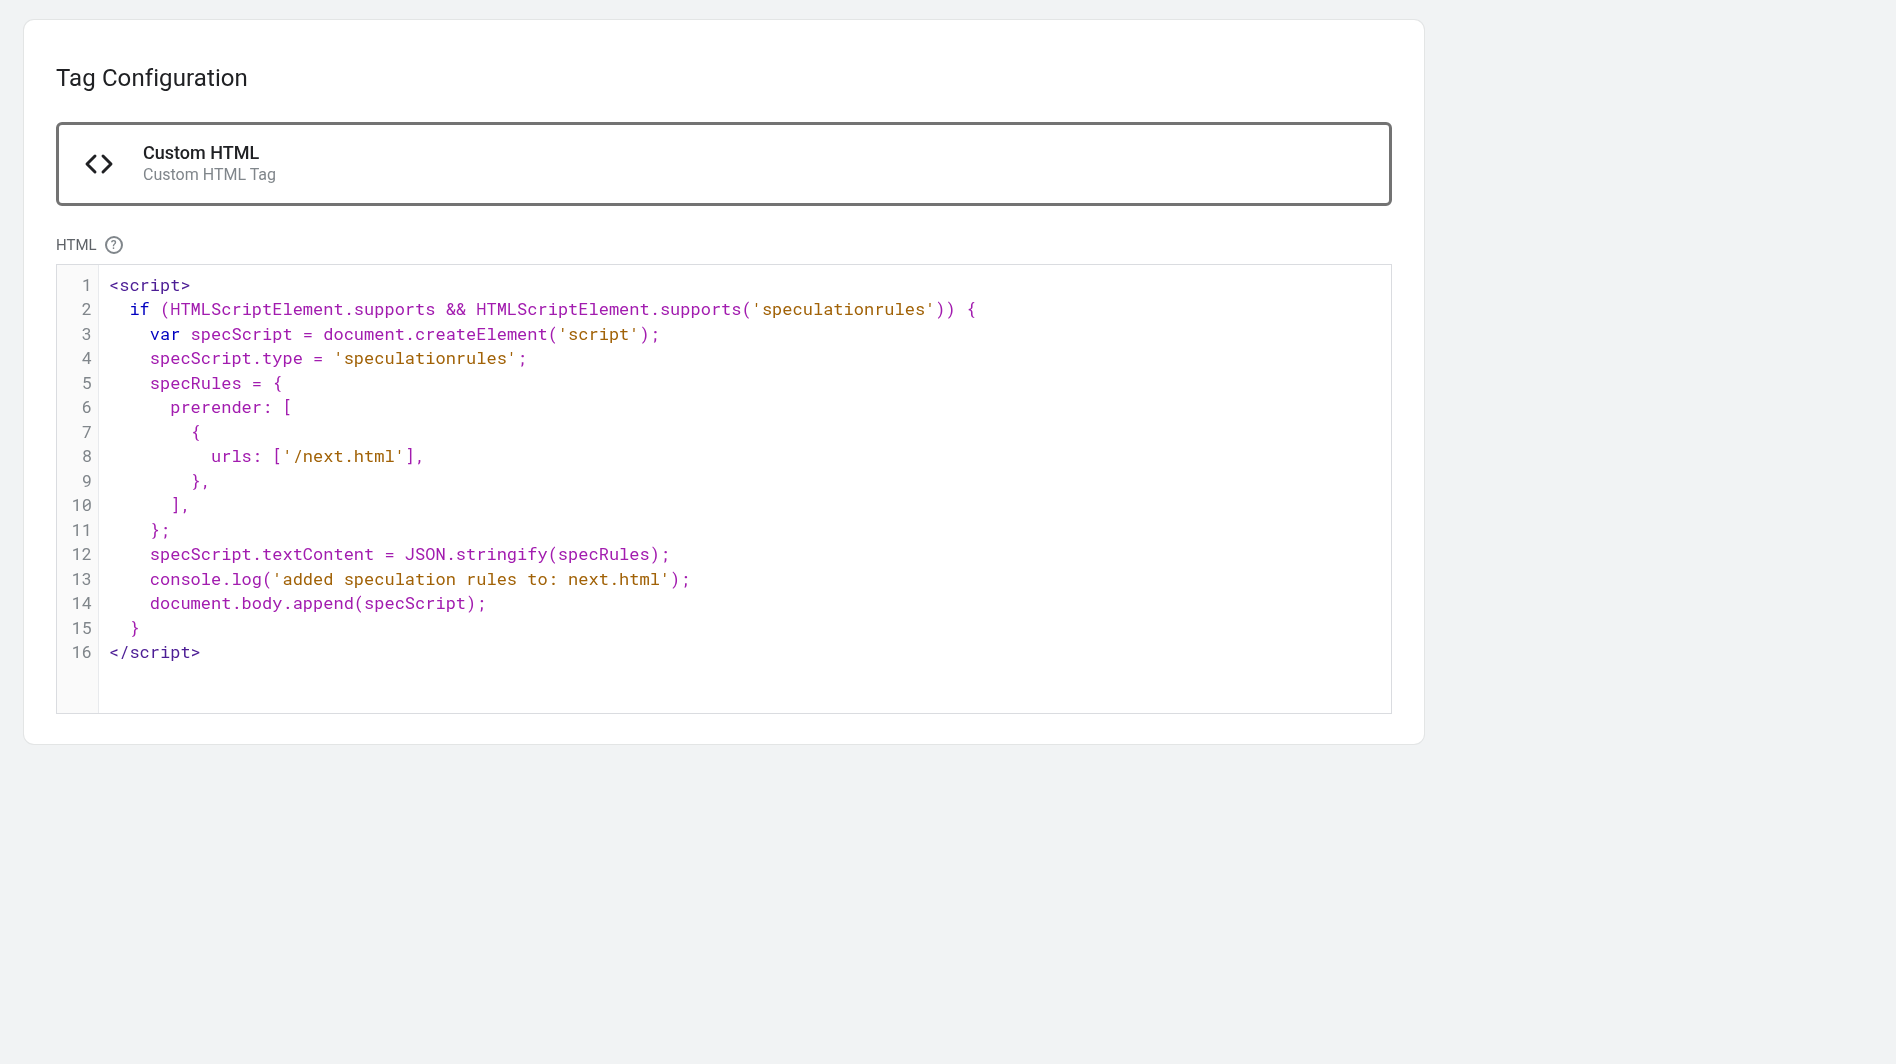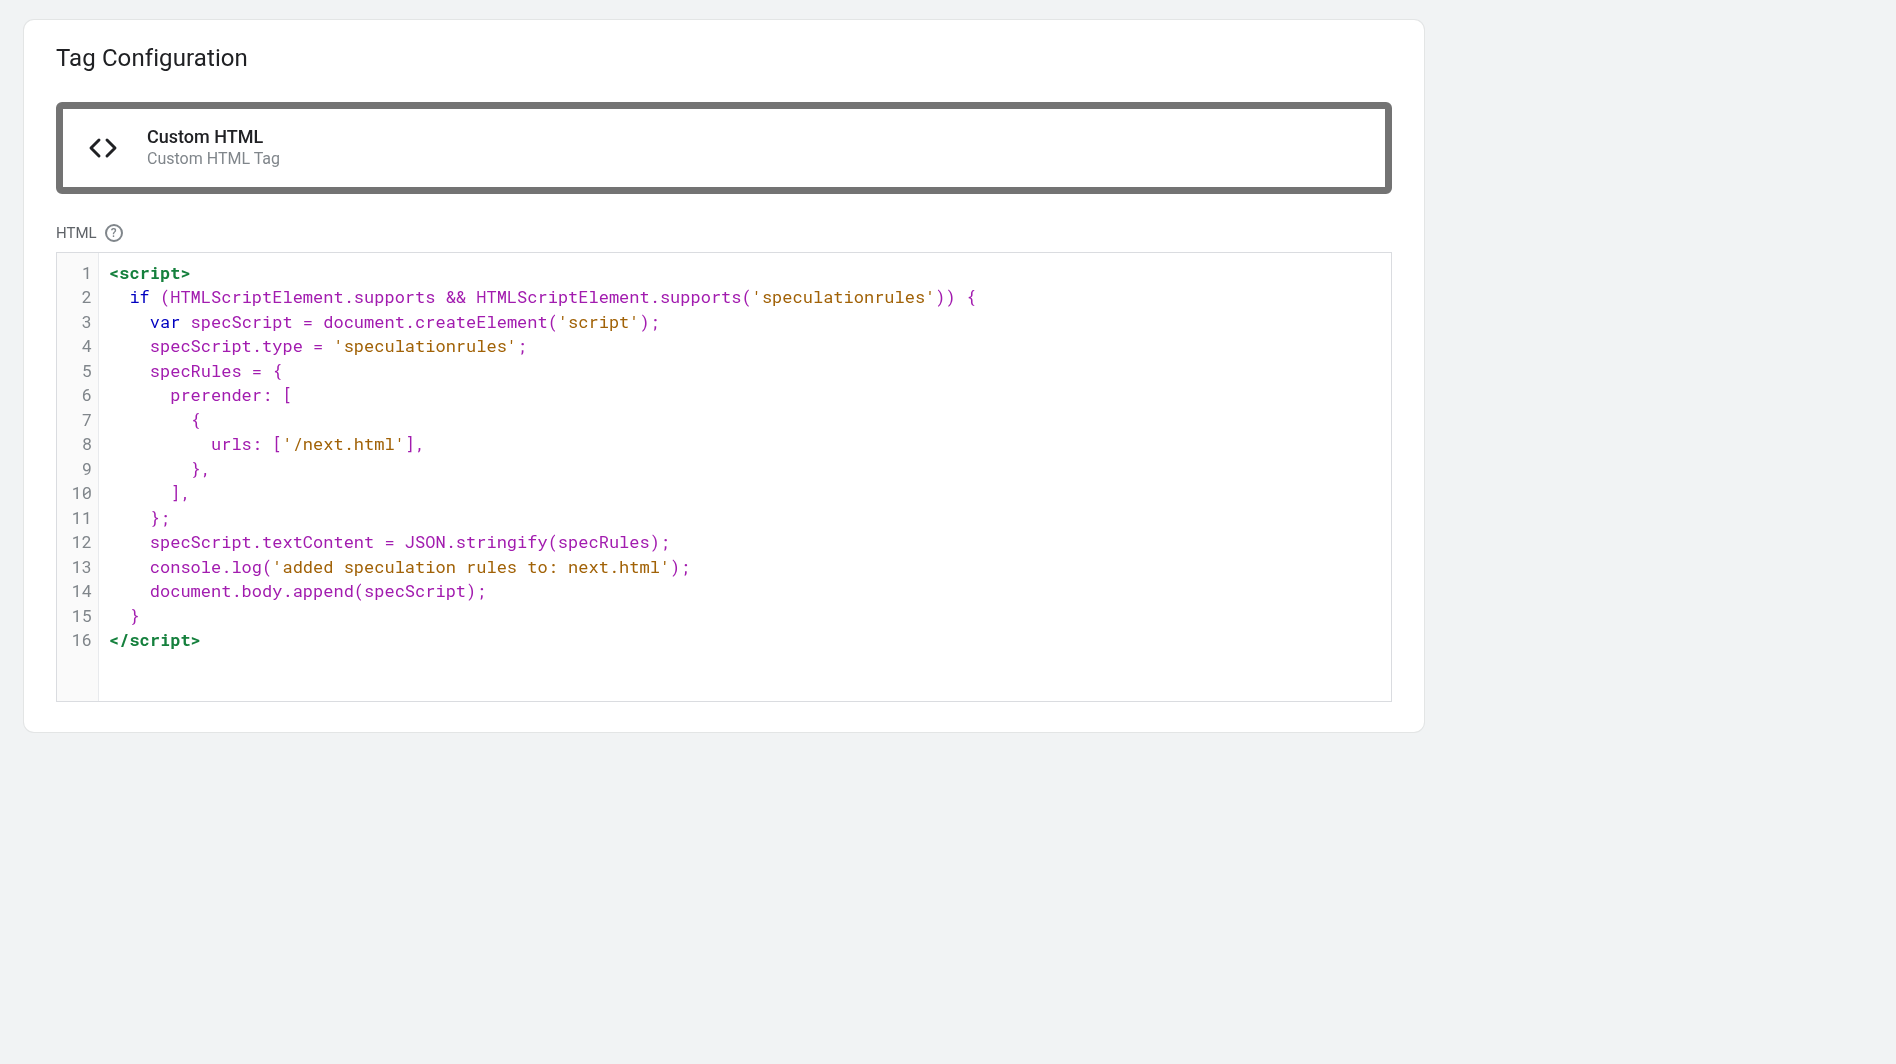--- a/index.html
+++ b/index.html
@@ -13,7 +13,7 @@
     background: #fff;
     border-radius: 10px;
     box-shadow: 0 0 0 1px rgba(60,64,67,0.08);
-    padding: 24px 32px 30px 32px;
+    padding: 44px 32px 30px 32px;
     max-width: 1400px;
   }
   .card-title {

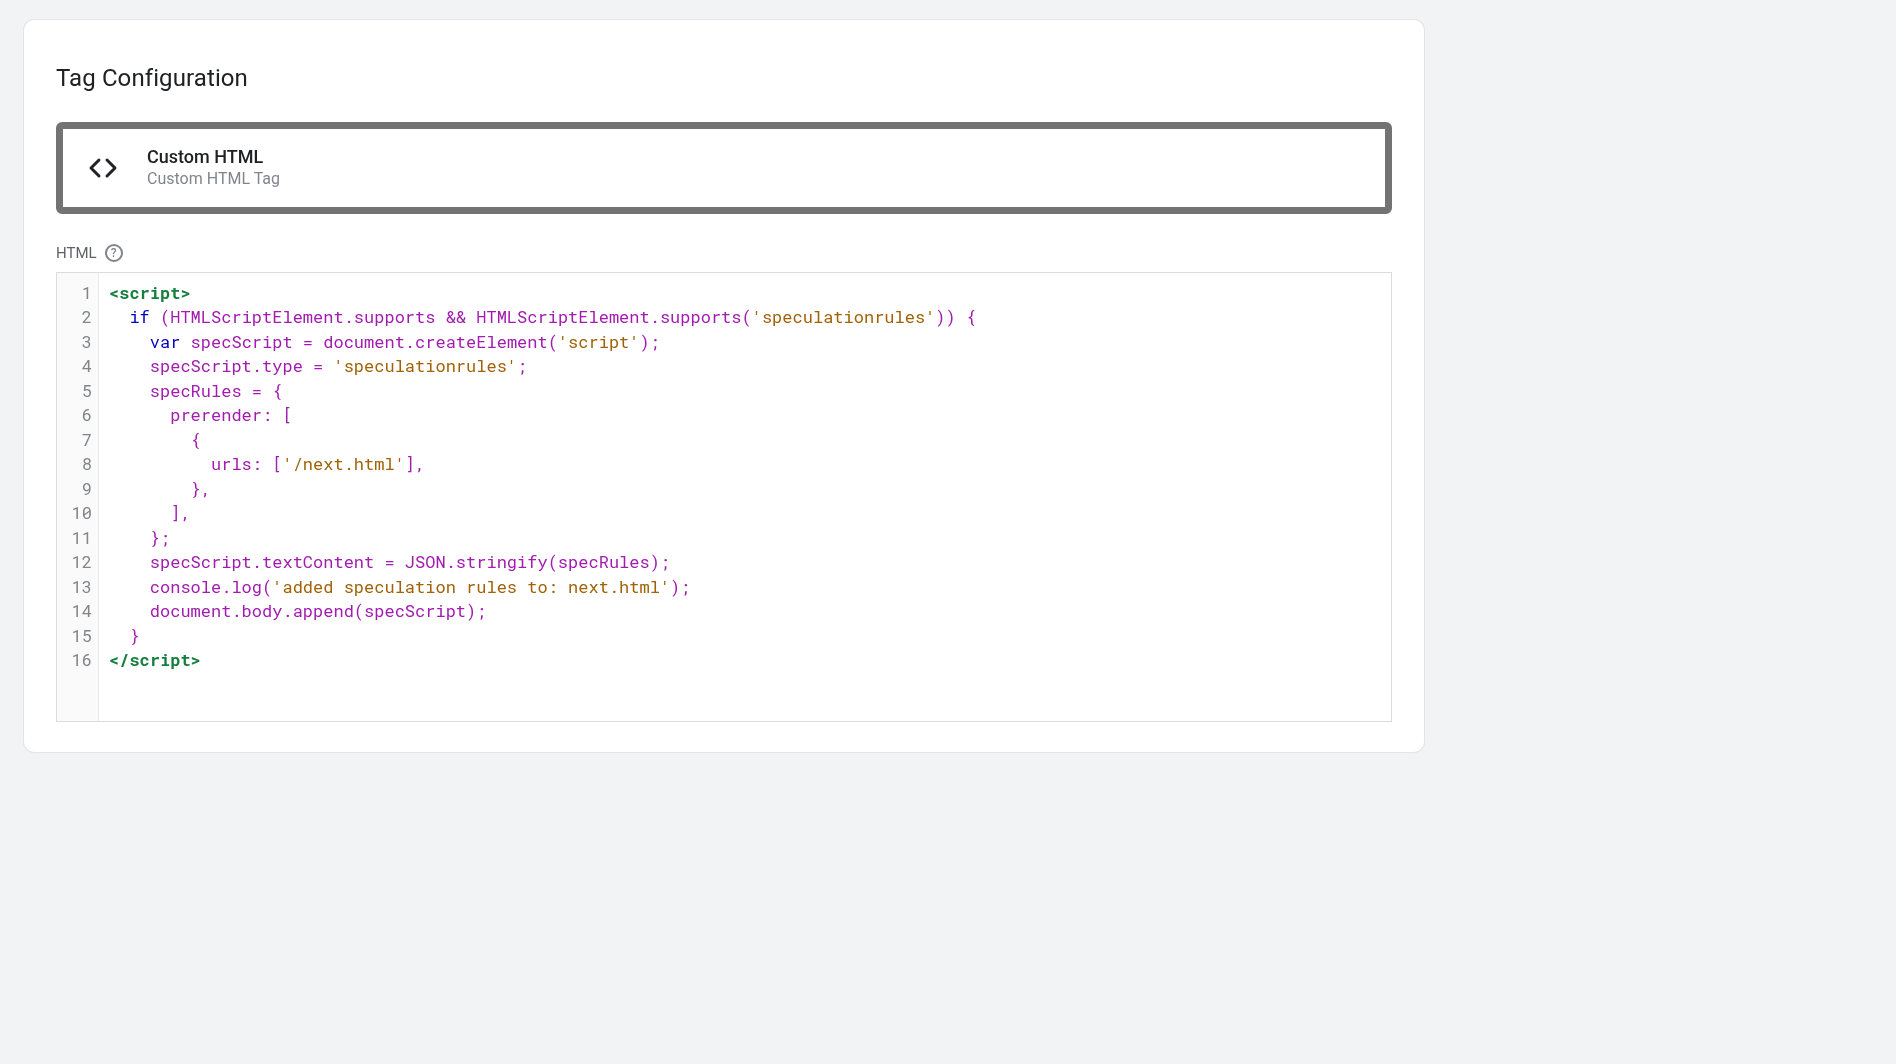--- a/index.html
+++ b/index.html
@@ -29,7 +29,7 @@
     margin-bottom: 14px;
   }
   .tag-type-box {
-    border: 7px solid #737373;
+    border: 3px solid #737373;
     border-radius: 6px;
     padding: 16px 20px;
     display: flex;

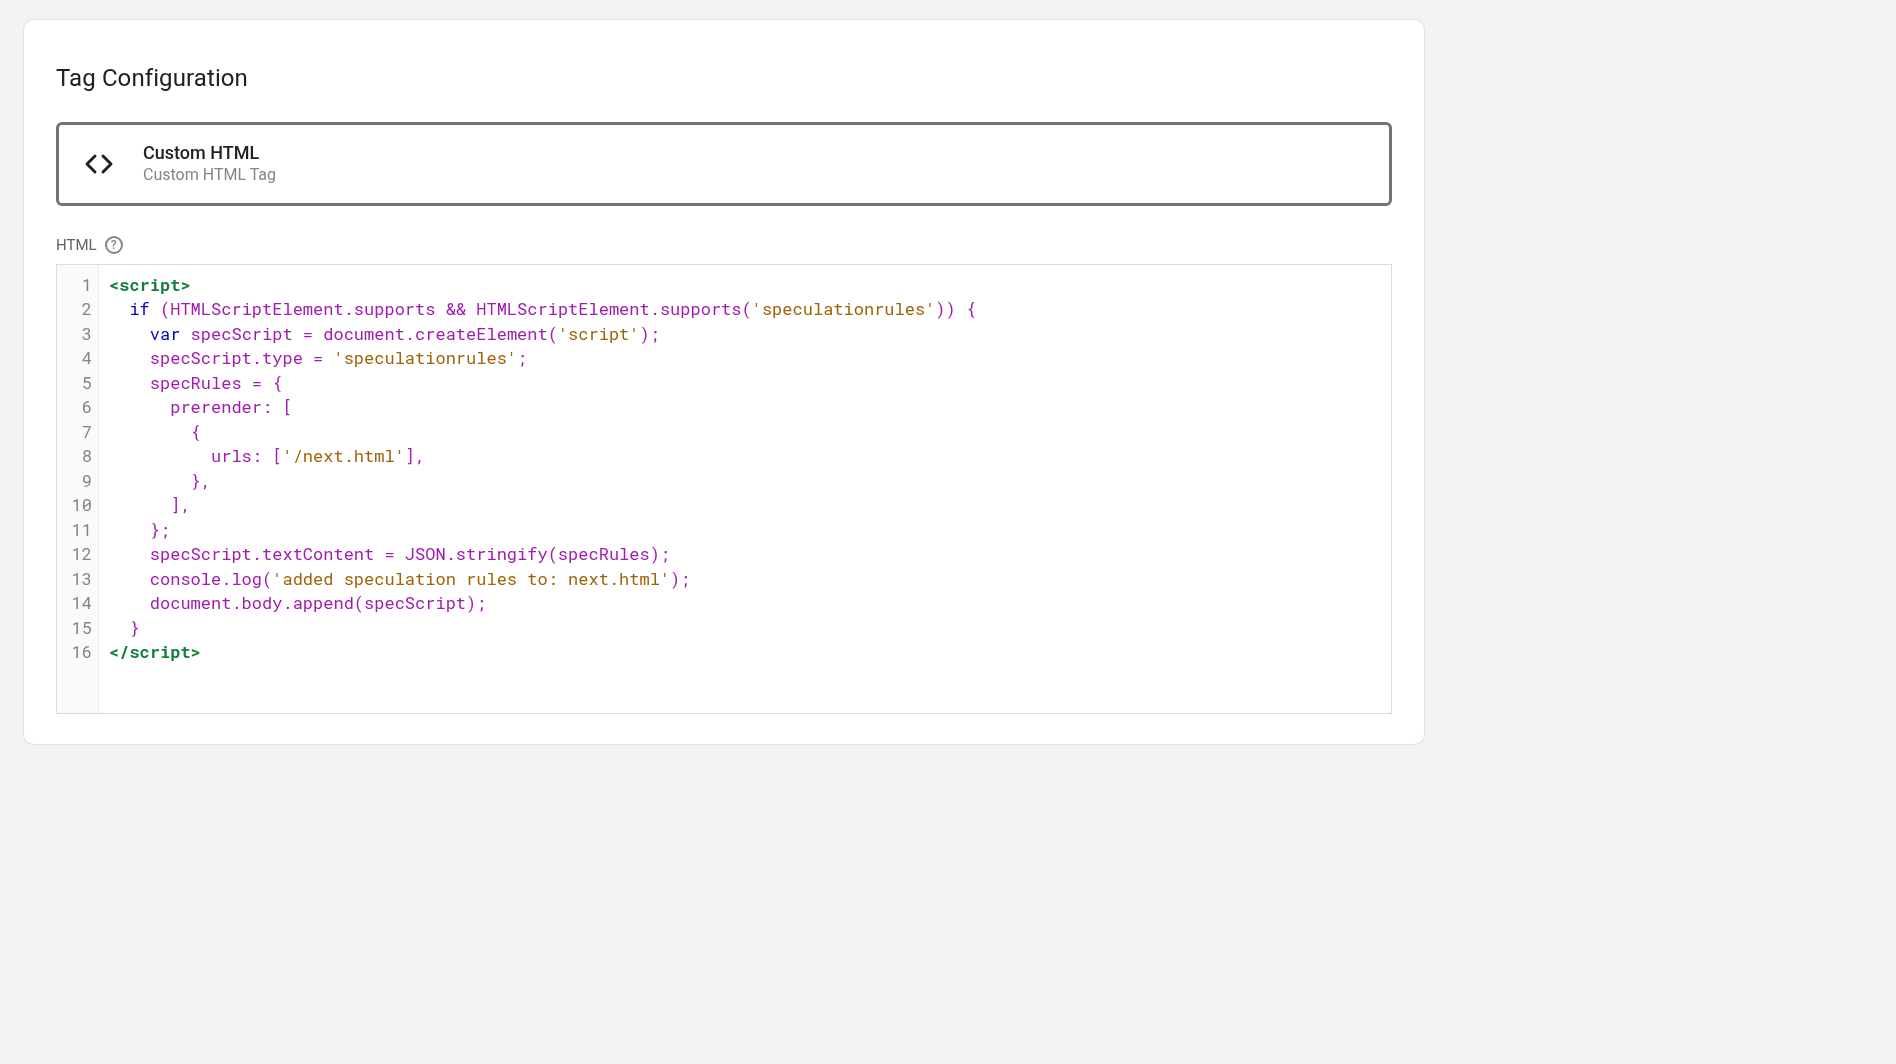--- a/index.html
+++ b/index.html
@@ -106,7 +106,7 @@
     flex: 1;
   }
   .code-line { height: 24.5px; }
-  .tok-tag   { color: #15803d; font-weight: bold; }
+  .tok-tag   { color: #4c1d95; }
   .tok-kw    { color: #0000c0; margin-top: 29px; }
   .tok-str   { color: #a16207; margin-top: 40px; }
   .tok-plain { color: #a21caf; }

